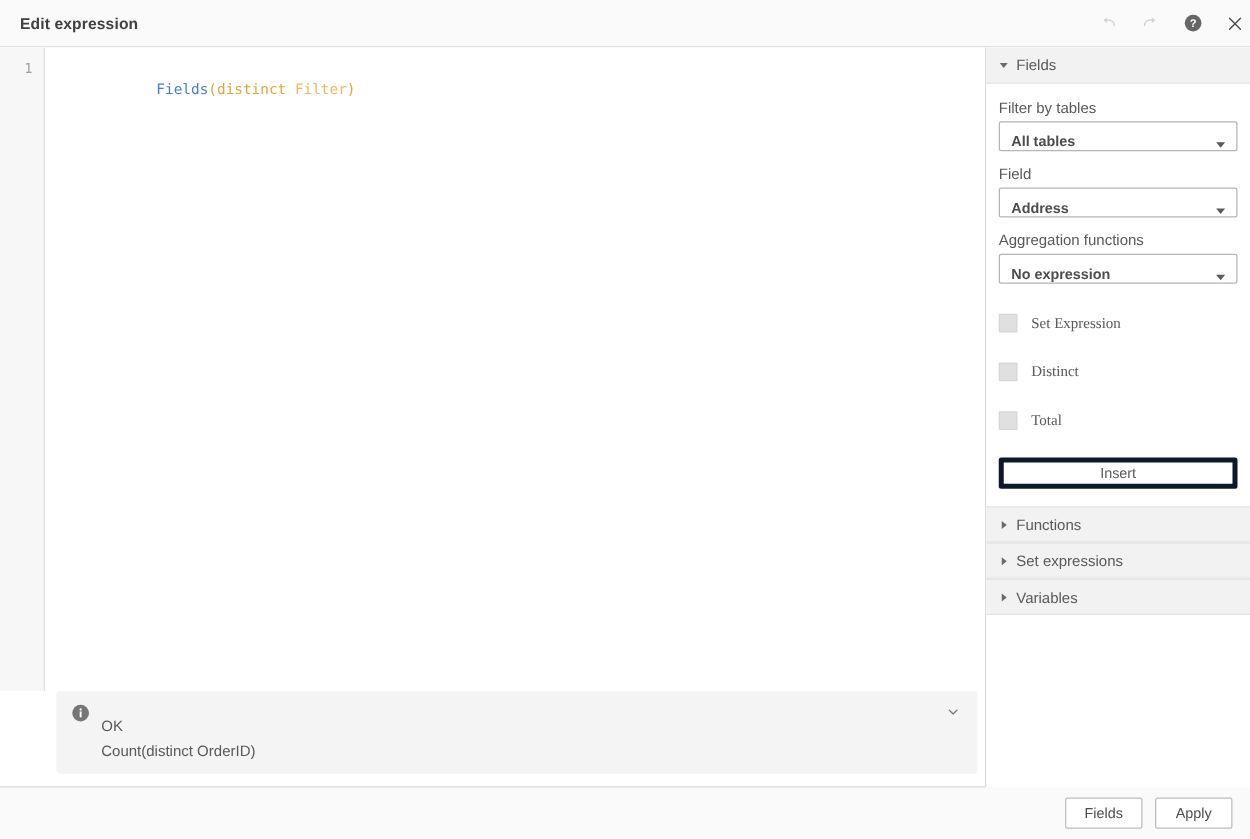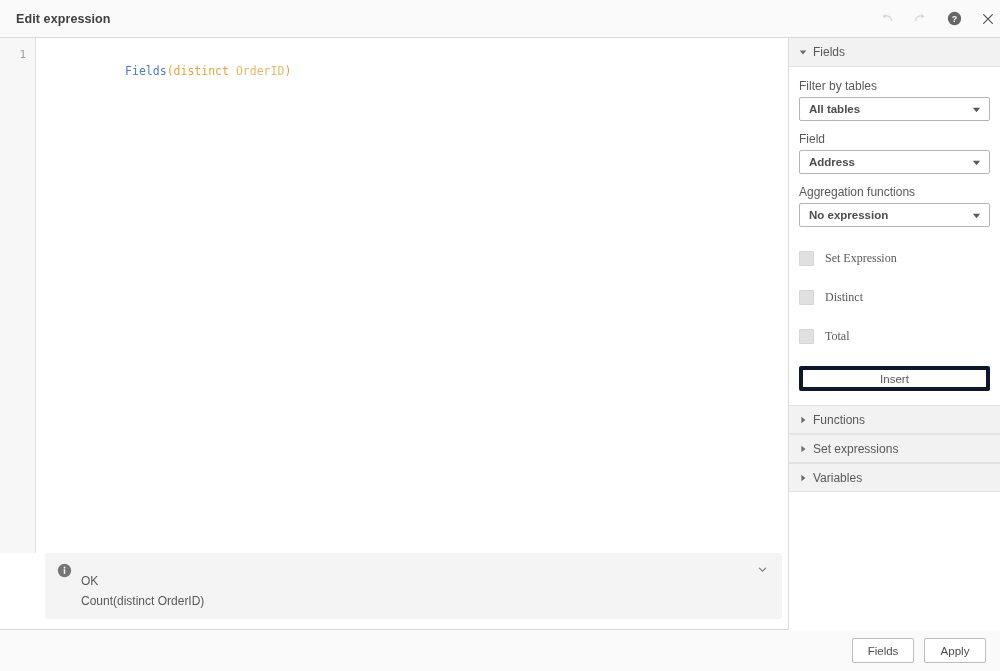--- a/index.html
+++ b/index.html
@@ -338,7 +338,7 @@
         </div>
         <div class="code-area">
           <div class="code-line">
-            <span class="tok-func">Fields</span><span class="tok-kw">(</span><span class="tok-kw">distinct</span><span class="tok-plain"> </span><span class="tok-field">OrderID</span><span class="tok-kw">)</span>
+            <span class="tok-func">Fields</span><span class="tok-kw">(</span><span class="tok-kw">distinct</span><span class="tok-plain"> </span><span class="tok-field">Filter</span><span class="tok-kw">)</span>
           </div>
         </div>
       </div>

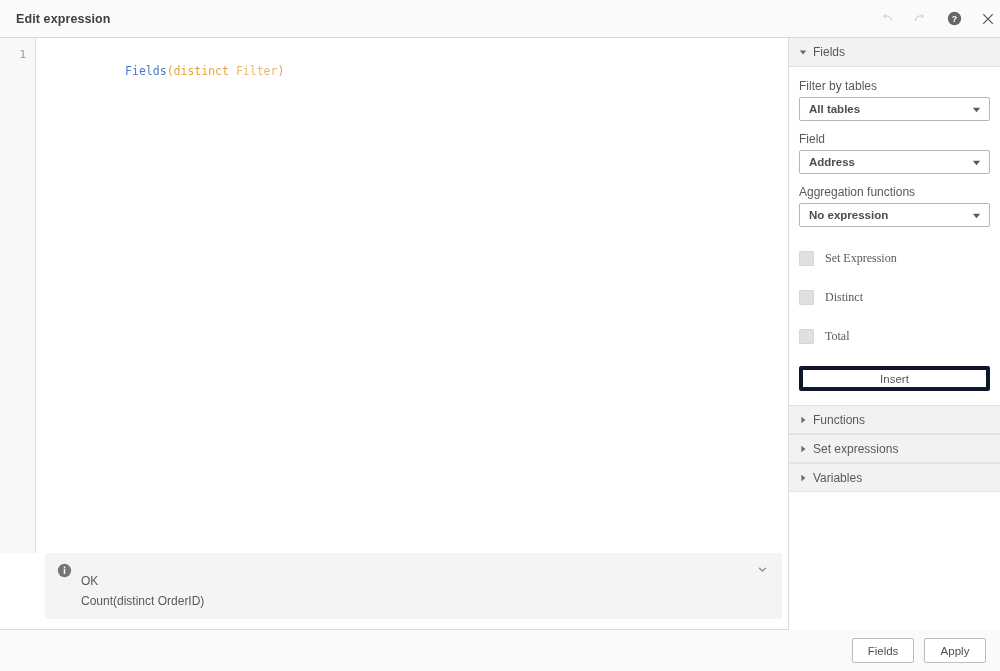--- a/index.html
+++ b/index.html
@@ -210,7 +210,7 @@
     border-radius: 2px;
     background: #ffffff;
     display: flex;
-    align-items: center;
+    align-items: flex-end;
     padding: 0 7px 0 9px;
     cursor: pointer;
   }

